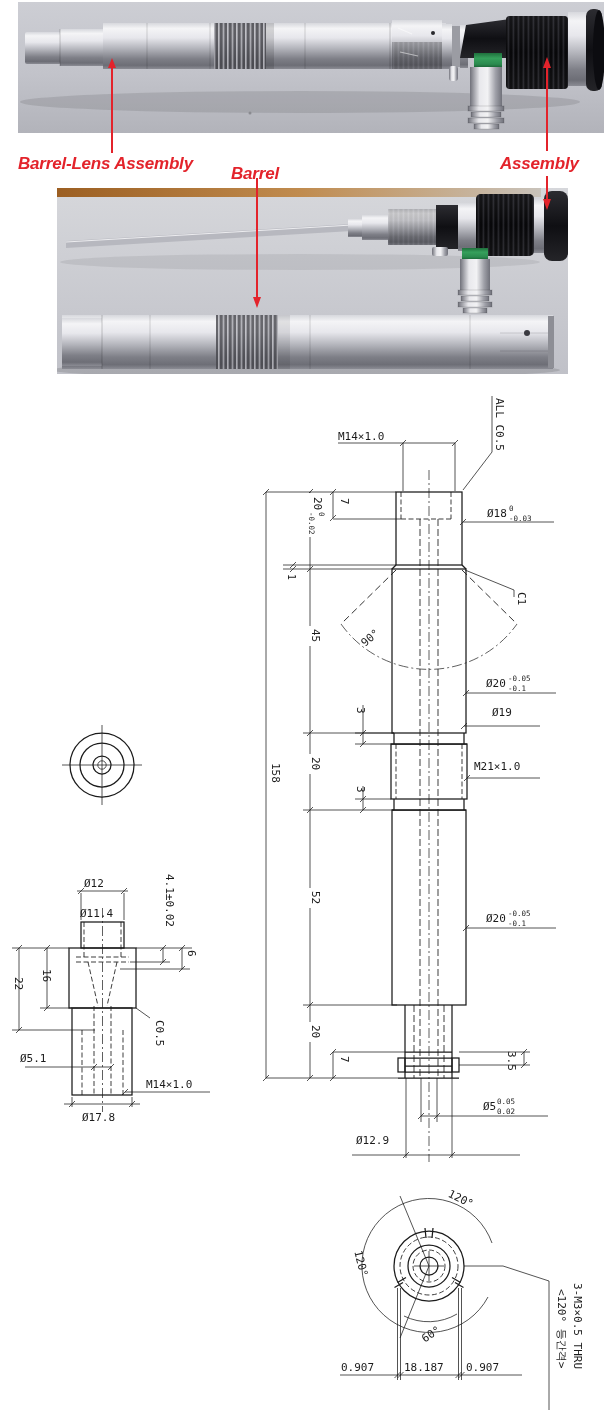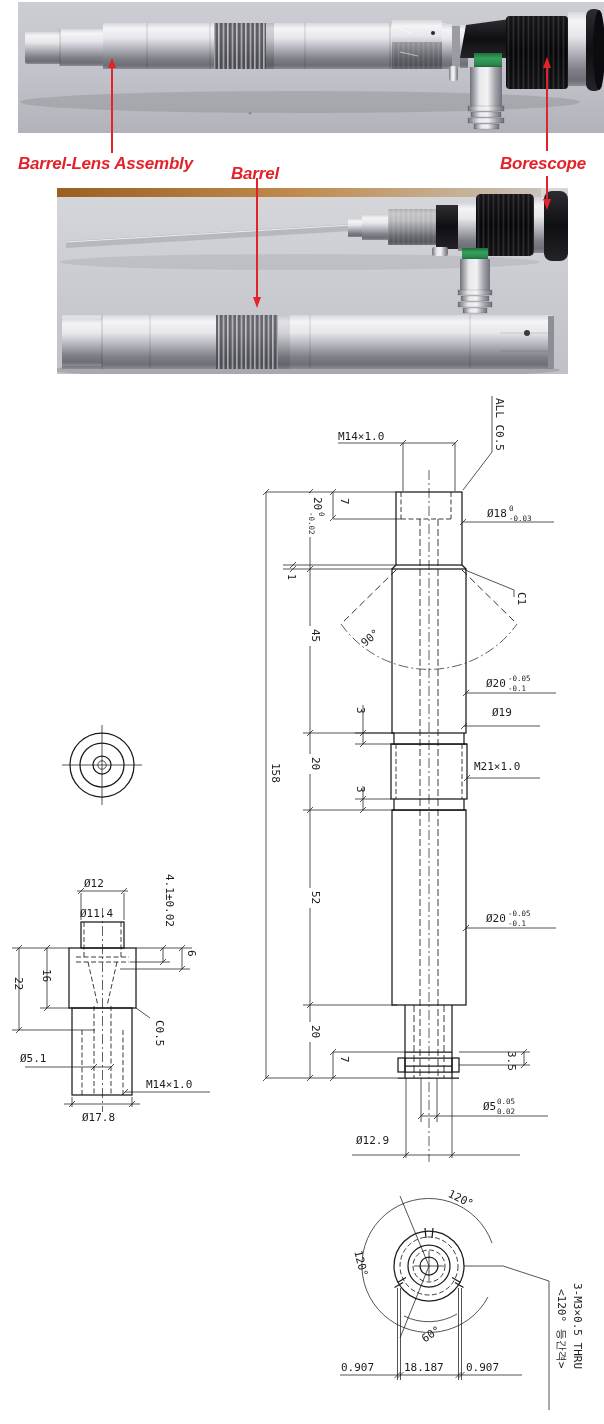--- a/index.html
+++ b/index.html
@@ -195,7 +195,7 @@
 
   <div class="caption" style="left:18px;top:154px">Barrel-Lens Assembly</div>
   <div class="caption" style="left:231px;top:164px">Barrel</div>
-  <div class="caption" style="left:500px;top:154px">Borescope</div>
+  <div class="caption" style="left:500px;top:154px">Assembly</div>
 
   <svg class="draw-svg" style="top:385px" width="604" height="1039" viewBox="0 385 604 1039">
 

